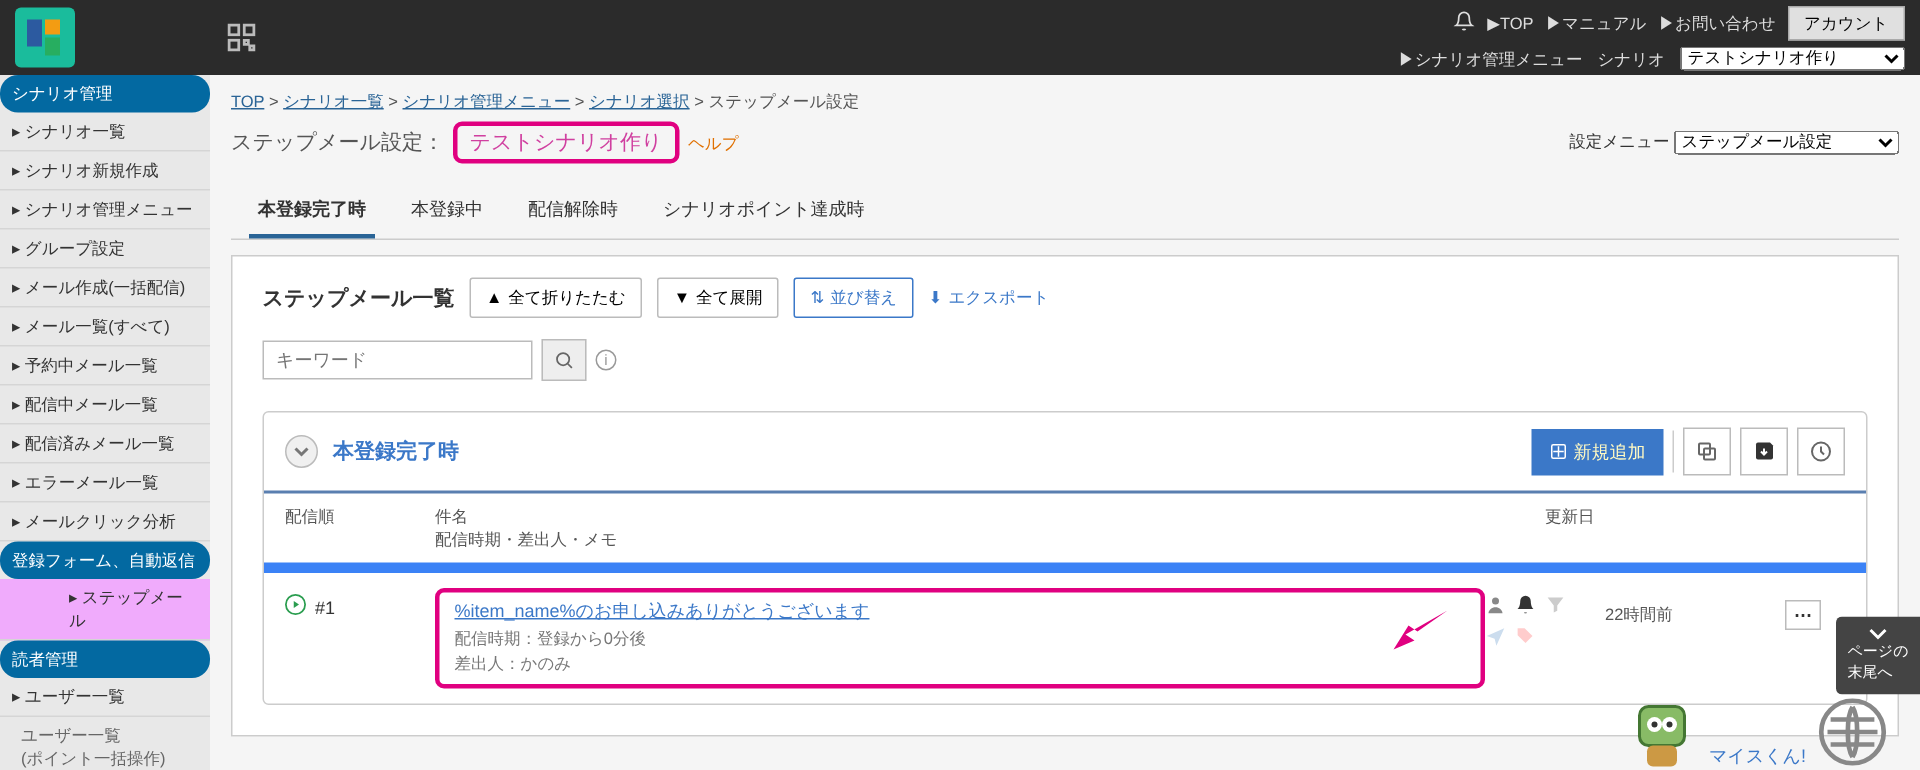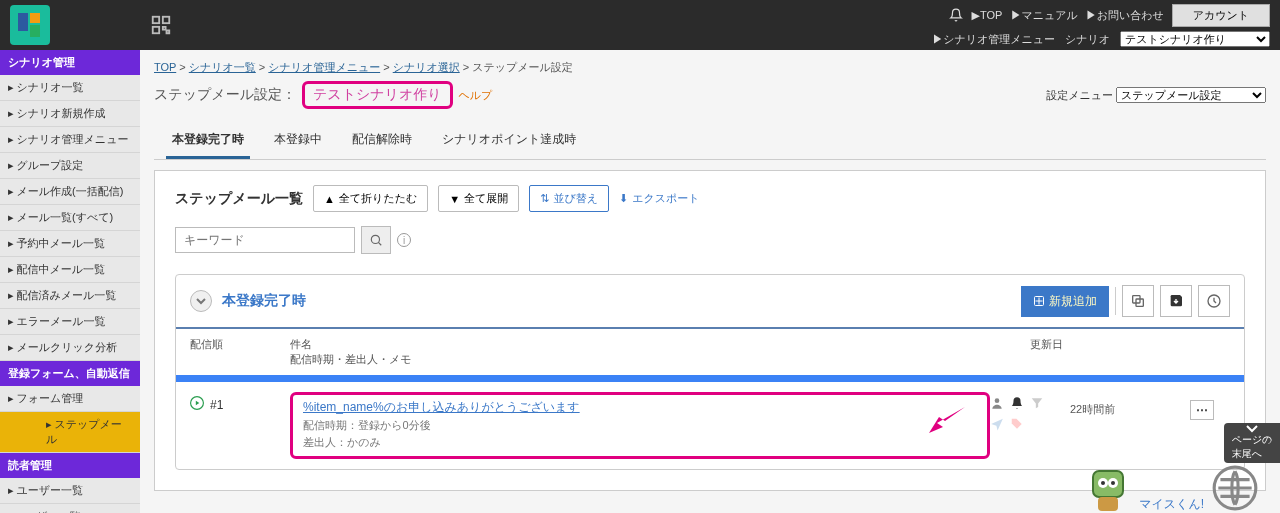--- a/index.html
+++ b/index.html
@@ -13,7 +13,7 @@
 .topbar-links { display: flex; gap: 8px; align-items: center; color: #ddd; font-size: 11px; }
 .topbar-links a { color: #ddd; text-decoration: none; }
 .topbar-links .bell { width: 14px; height: 14px; }
-.account-btn { background: #e0e0e0; border: 1px solid #aaa; padding: 3px 20px; font-size: 11px; cursor: pointer; }
+.account-btn { background: #e0e0e0; border: 1px solid #aaa; padding: 3px 10px; font-size: 11px; cursor: pointer; }
 .topbar-row2 { display: flex; gap: 10px; align-items: center; color: #ddd; font-size: 11px; }
 .topbar-row2 select { font-size: 11px; width: 150px; }
 

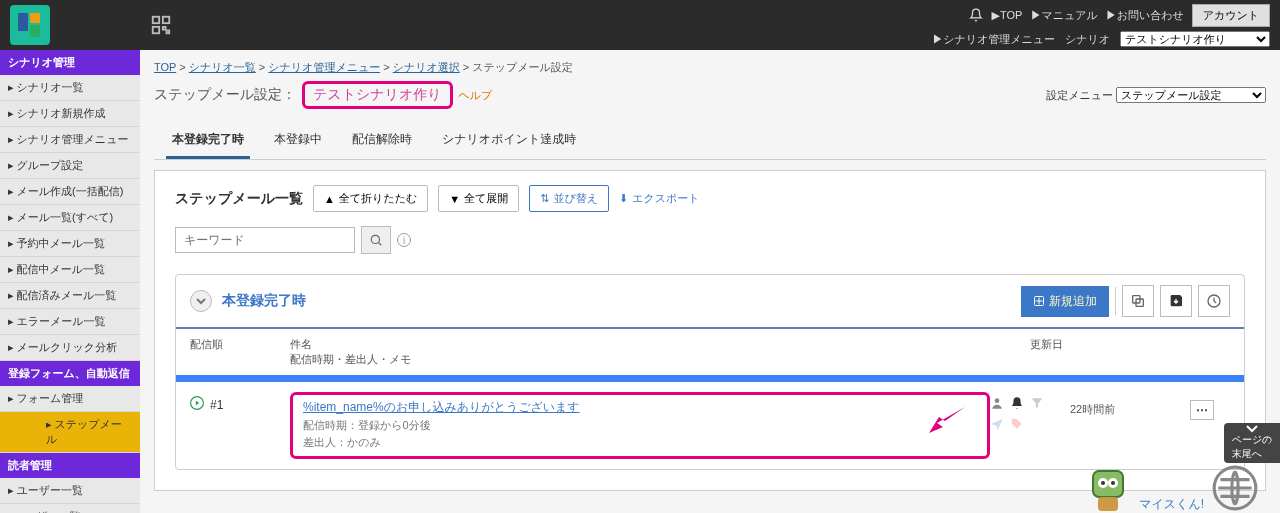--- a/index.html
+++ b/index.html
@@ -19,7 +19,7 @@
 
 .layout { display: flex; }
 .sidebar { width: 140px; background: #e8e8e8; flex: 0 0 140px; font-size: 11px; }
-.side-hdr { background: #6d28d9; color: #fff; padding: 5px 8px; font-weight: bold; }
+.side-hdr { background: #0369a1; color: #fff; padding: 5px 8px; font-weight: normal; border-radius: 12px; }
 .side-item { padding: 5px 8px; border-bottom: 1px solid #d5d5d5; color: #333; cursor: pointer; }
 .side-item.active { background: #eab308; padding-left: 46px; }
 .side-item.sub { color: #666; padding-left: 14px; }

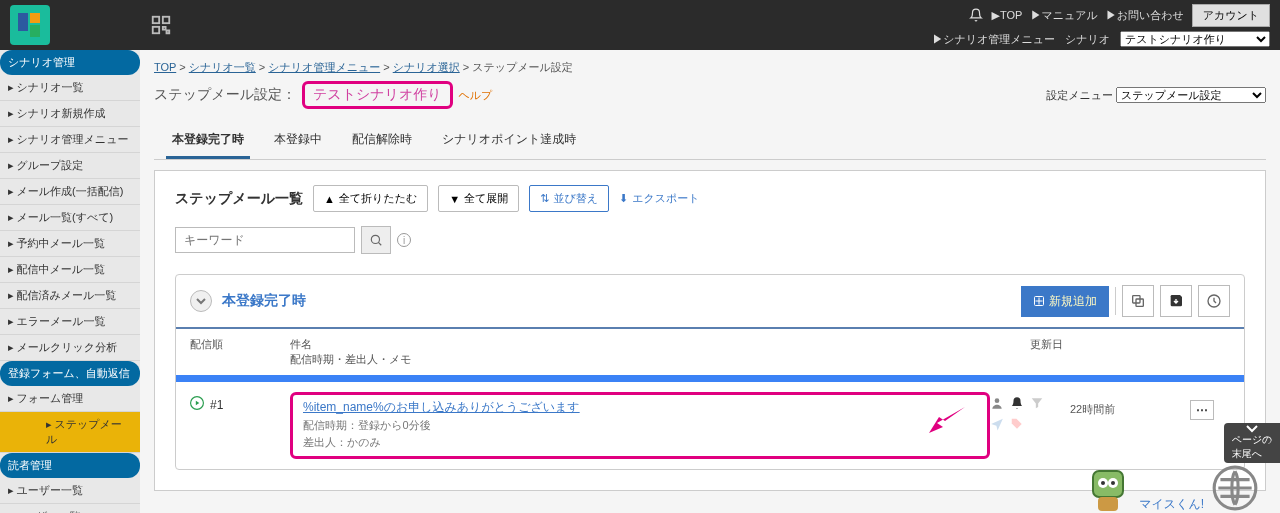--- a/index.html
+++ b/index.html
@@ -138,7 +138,6 @@
     <div class="side-item">▸ <span>エラーメール一覧</span></div>
     <div class="side-item">▸ <span>メールクリック分析</span></div>
     <div class="side-hdr">登録フォーム、自動返信</div>
-    <div class="side-item">▸ <span>フォーム管理</span></div>
     <div class="side-item active">▸ <span>ステップメール</span></div>
     <div class="side-hdr">読者管理</div>
     <div class="side-item">▸ <span>ユーザー一覧</span></div>

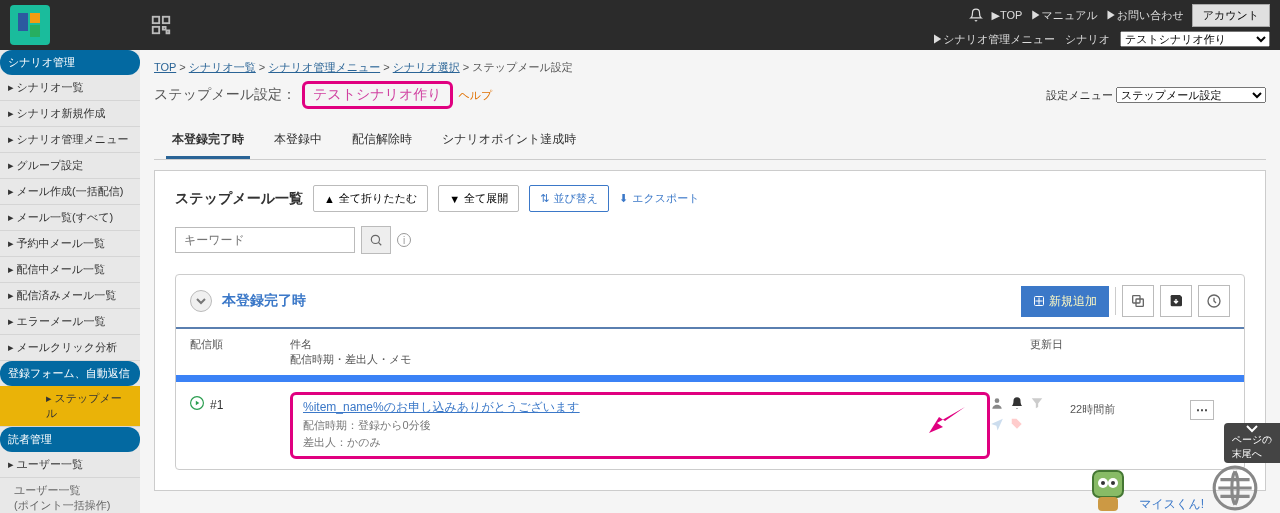--- a/index.html
+++ b/index.html
@@ -21,7 +21,7 @@
 .sidebar { width: 140px; background: #e8e8e8; flex: 0 0 140px; font-size: 11px; }
 .side-hdr { background: #0369a1; color: #fff; padding: 5px 8px; font-weight: normal; border-radius: 12px; }
 .side-item { padding: 5px 8px; border-bottom: 1px solid #d5d5d5; color: #333; cursor: pointer; }
-.side-item.active { background: #eab308; padding-left: 46px; }
+.side-item.active { background: #f0abfc; padding-left: 46px; }
 .side-item.sub { color: #666; padding-left: 14px; }
 
 .main { flex: 1; padding: 10px 14px; }

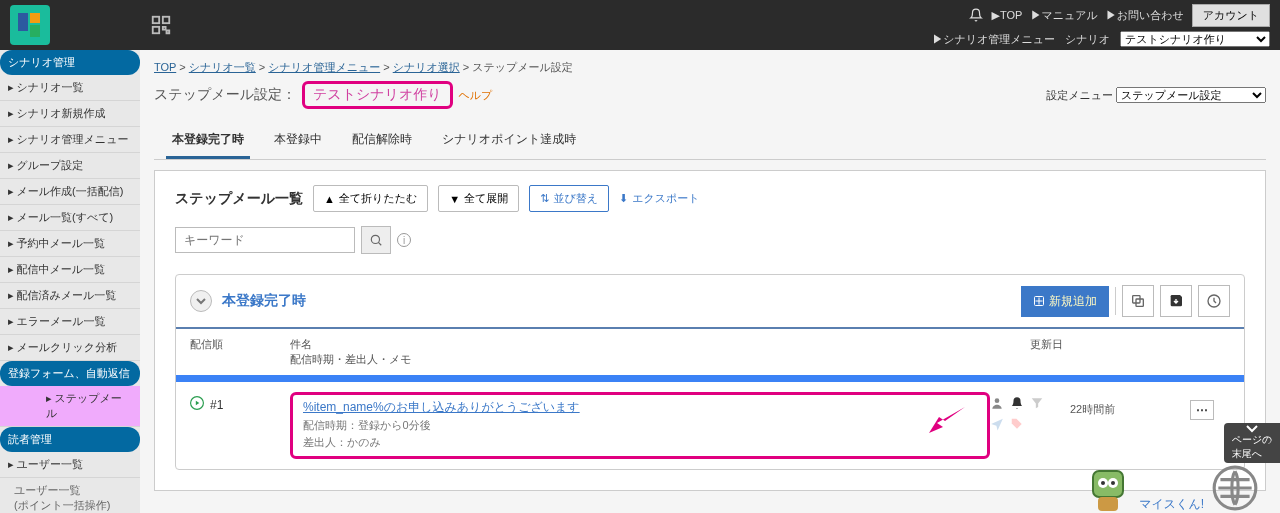--- a/index.html
+++ b/index.html
@@ -79,7 +79,7 @@
 .row-act { width: 40px; padding-top: 8px; }
 .dots-btn { border: 1px solid #bbb; width: 24px; height: 20px; display: flex; align-items: center; justify-content: center; cursor: pointer; font-weight: bold; }
 
-.page-top-float { position: fixed; right: 0; bottom: 50px; background: #444; color: #fff; width: 56px; height: 40px; display: flex; flex-direction: column; align-items: center; justify-content: center; font-size: 10px; border-radius: 4px 0 0 4px; cursor: pointer; }
+.page-top-float { position: fixed; right: 0; bottom: 50px; background: #444; color: #fff; width: 56px; height: 52px; display: flex; flex-direction: column; align-items: center; justify-content: center; font-size: 10px; border-radius: 4px 0 0 4px; cursor: pointer; }
 .mascot { position: fixed; right: 20px; bottom: 0; display: flex; align-items: flex-end; gap: 6px; color: #3b78c8; font-size: 12px; margin-top: 20px; }
 .mascot svg { width: 50px; height: 50px; }
 

